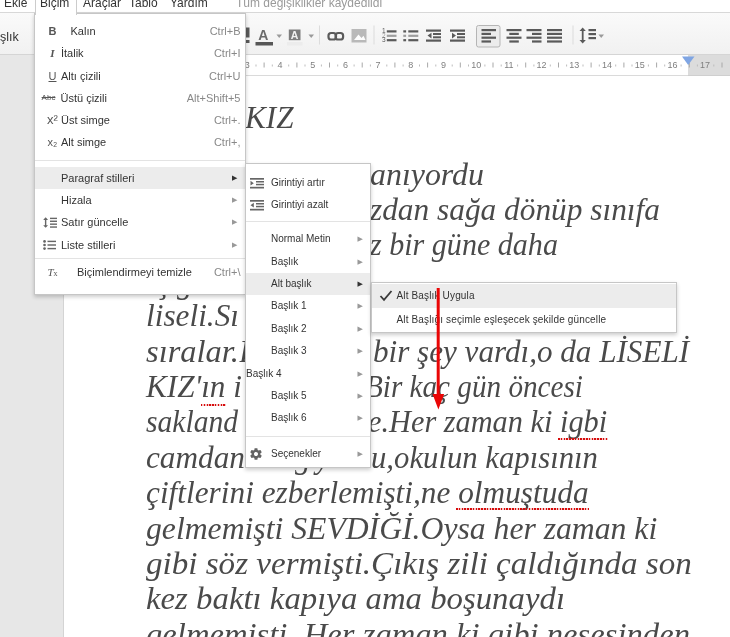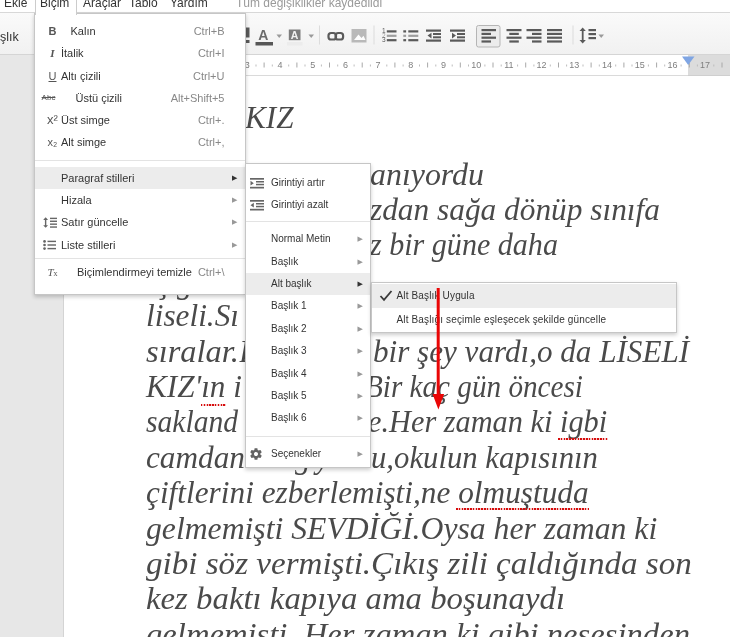--- a/index.html
+++ b/index.html
@@ -31,7 +31,7 @@
   .m2row{height:22.4px;line-height:22.4px;font-size:10px;}
   .hl{background:#ececec;}
   .sep{height:1px;background:#e3e3e3;}
-  .mshort{position:absolute;right:20px;top:0;color:#888;}
+  .mshort{position:absolute;right:4px;top:0;color:#888;}
   .marrow{position:absolute;right:7px;top:0;font-size:7px;color:#999;}
   .marrowd{color:#333;}
   .micon{position:absolute;left:8px;top:0;width:20px;text-align:center;color:#555;}

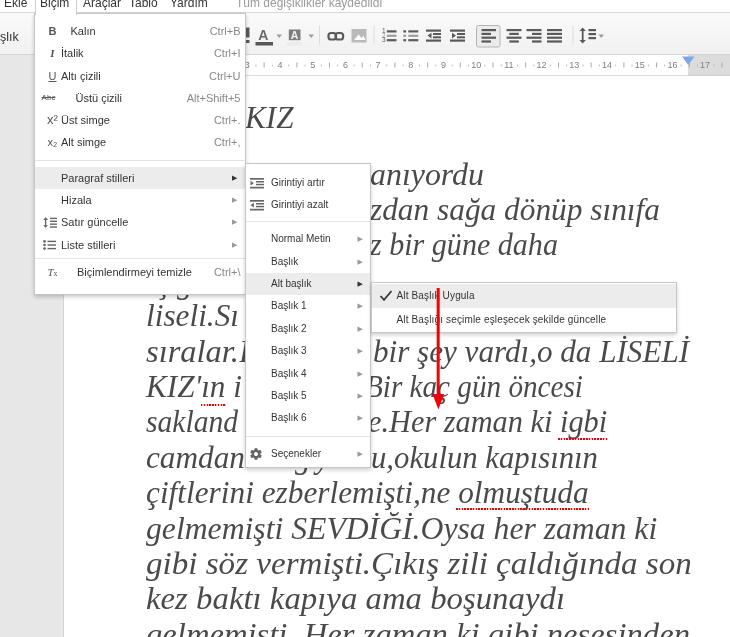--- a/index.html
+++ b/index.html
@@ -220,7 +220,7 @@
   <div class="mrow m1row"><span class="micon" style="font-weight:bold;font-family:'Liberation Sans';">B</span><span style="margin-left:36px;">Kalın</span><span class="mshort m1row">Ctrl+B</span></div>
   <div class="mrow m1row"><span class="micon" style="font-family:'Liberation Serif';font-style:italic;font-weight:bold;">I</span><span style="margin-left:26.5px;">İtalik</span><span class="mshort m1row">Ctrl+I</span></div>
   <div class="mrow m1row"><span class="micon" style="text-decoration:underline;">U</span><span style="margin-left:26.5px;">Altı çizili</span><span class="mshort m1row">Ctrl+U</span></div>
-  <div class="mrow m1row"><span class="micon" style="font-size:8px;text-decoration:line-through;left:5px;width:18px;">Abc</span><span style="margin-left:41px;">Üstü çizili</span><span class="mshort m1row">Alt+Shift+5</span></div>
+  <div class="mrow m1row"><span class="micon" style="font-size:8px;text-decoration:line-through;left:5px;width:18px;">Abc</span><span style="margin-left:26px;">Üstü çizili</span><span class="mshort m1row">Alt+Shift+5</span></div>
   <div class="mrow m1row"><span class="micon" style="font-size:13px;">x²</span><span style="margin-left:26.5px;">Üst simge</span><span class="mshort m1row">Ctrl+.</span></div>
   <div class="mrow m1row"><span class="micon" style="font-size:11px;">x₂</span><span style="margin-left:26.5px;">Alt simge</span><span class="mshort m1row">Ctrl+,</span></div>
   <div class="sep" style="margin:6px 0;"></div>

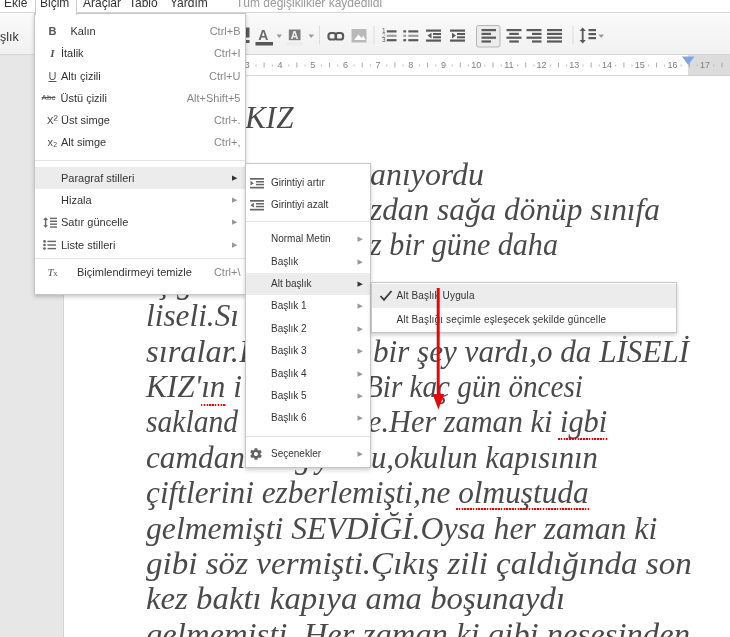--- a/index.html
+++ b/index.html
@@ -277,7 +277,7 @@
   <div class="mrow m2row"><span style="margin-left:25px;">Başlık 1</span><span class="marrow m2row">▶</span></div>
   <div class="mrow m2row"><span style="margin-left:25px;">Başlık 2</span><span class="marrow m2row">▶</span></div>
   <div class="mrow m2row"><span style="margin-left:25px;">Başlık 3</span><span class="marrow m2row">▶</span></div>
-  <div class="mrow m2row"><span style="margin-left:25px;">Başlık 4</span><span class="marrow m2row">▶</span></div>
+  <div class="mrow m2row"><span style="">Başlık 4</span><span class="marrow m2row">▶</span></div>
   <div class="mrow m2row"><span style="margin-left:25px;">Başlık 5</span><span class="marrow m2row">▶</span></div>
   <div class="mrow m2row"><span style="margin-left:25px;">Başlık 6</span><span class="marrow m2row">▶</span></div>
   <div class="sep" style="margin:6px 0;"></div>

